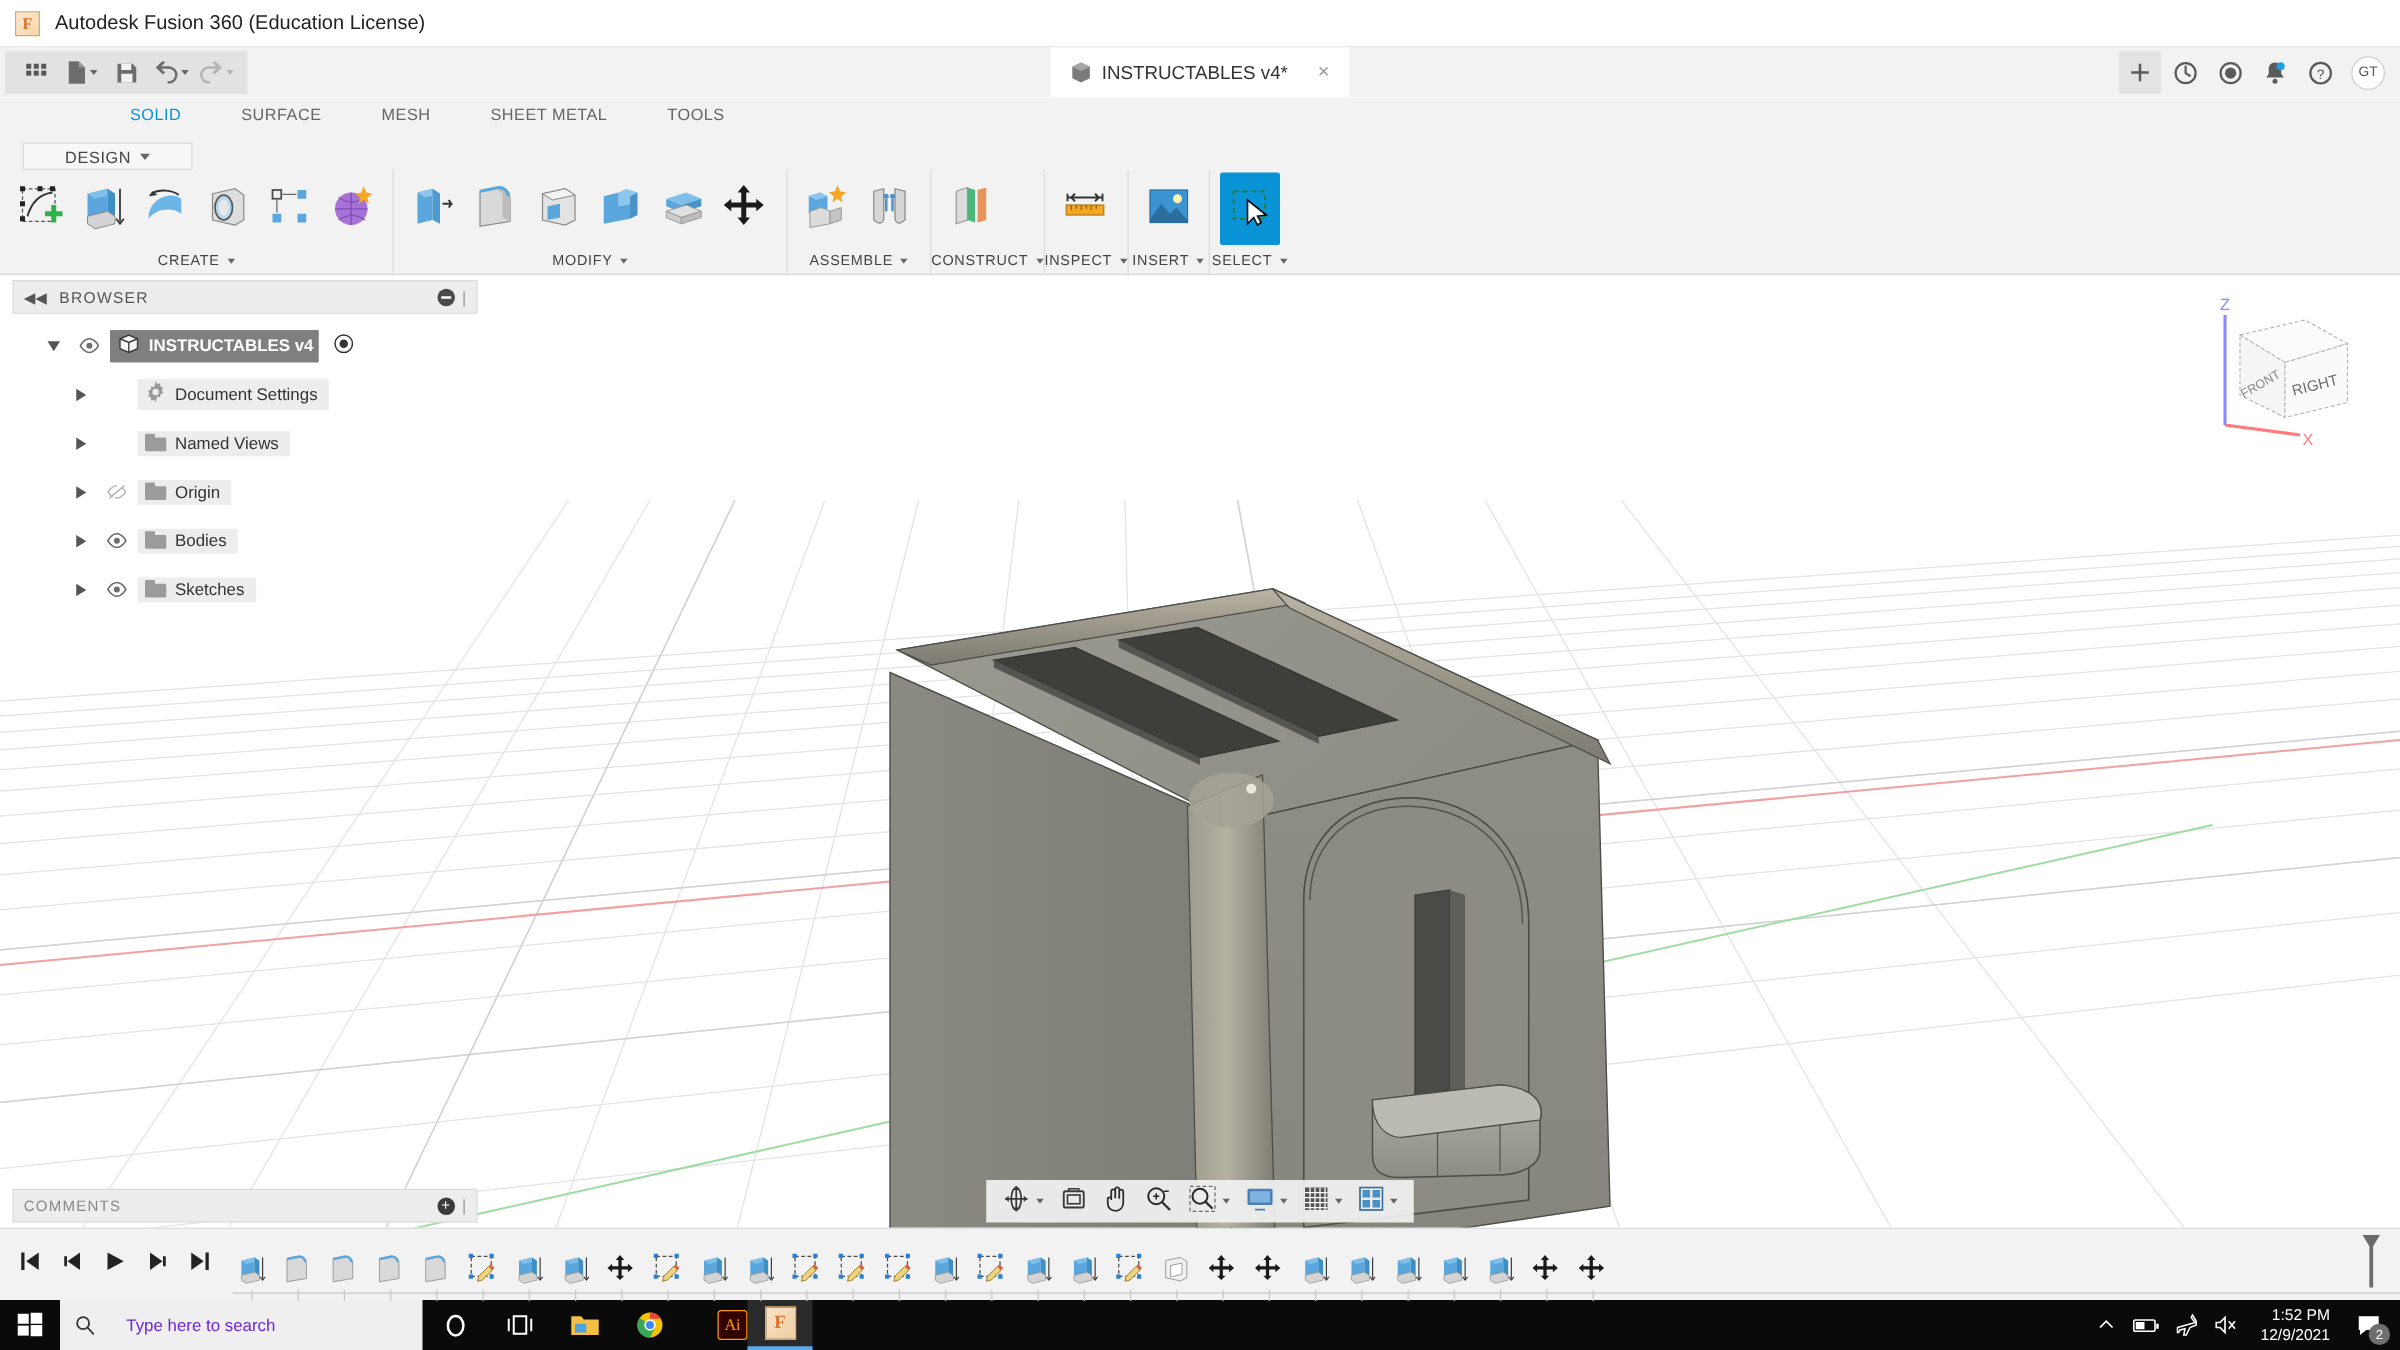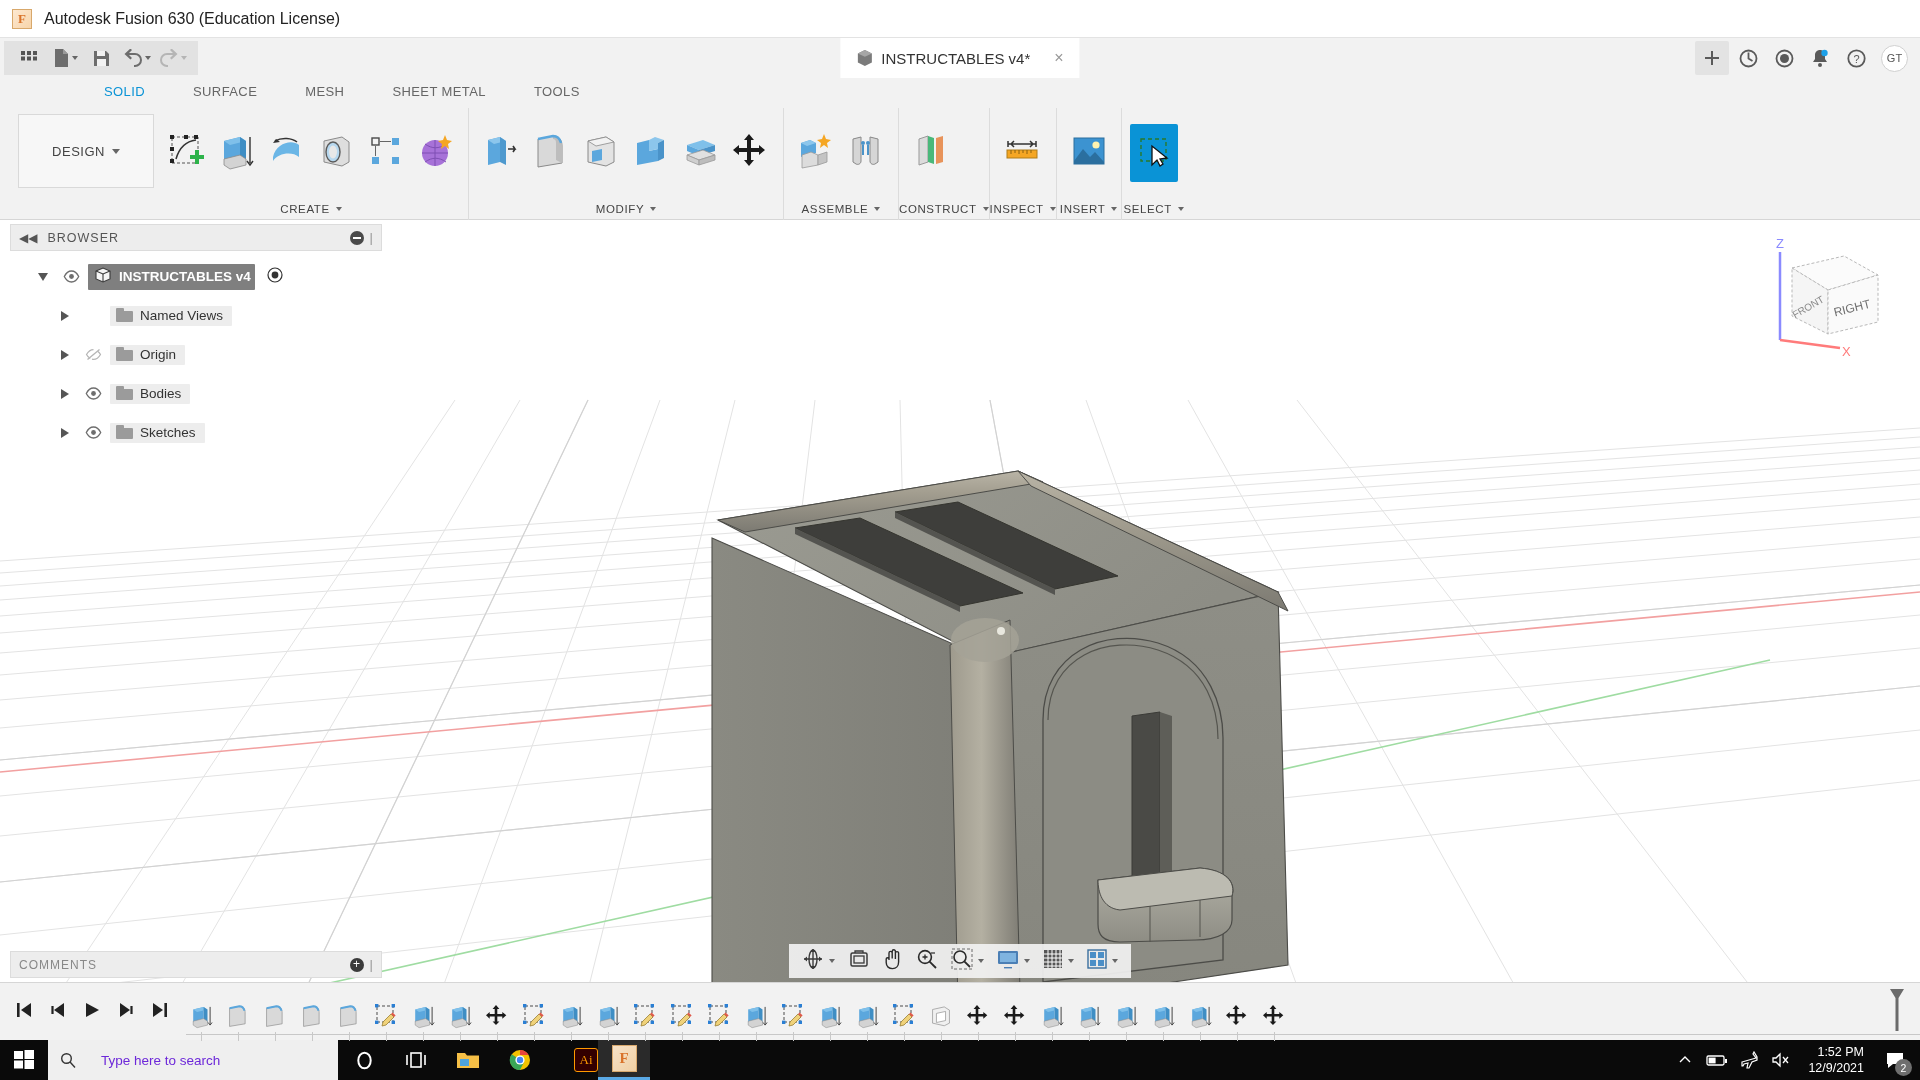--- a/index.html
+++ b/index.html
@@ -149,7 +149,7 @@
 
 <div id="win-titlebar">
   <div class="app-icon">F</div>
-  <div class="title">Autodesk Fusion 630 (Education License)</div>
+  <div class="title">Autodesk Fusion 360 (Education License)</div>
 </div>
 
 <div id="fusion-top">

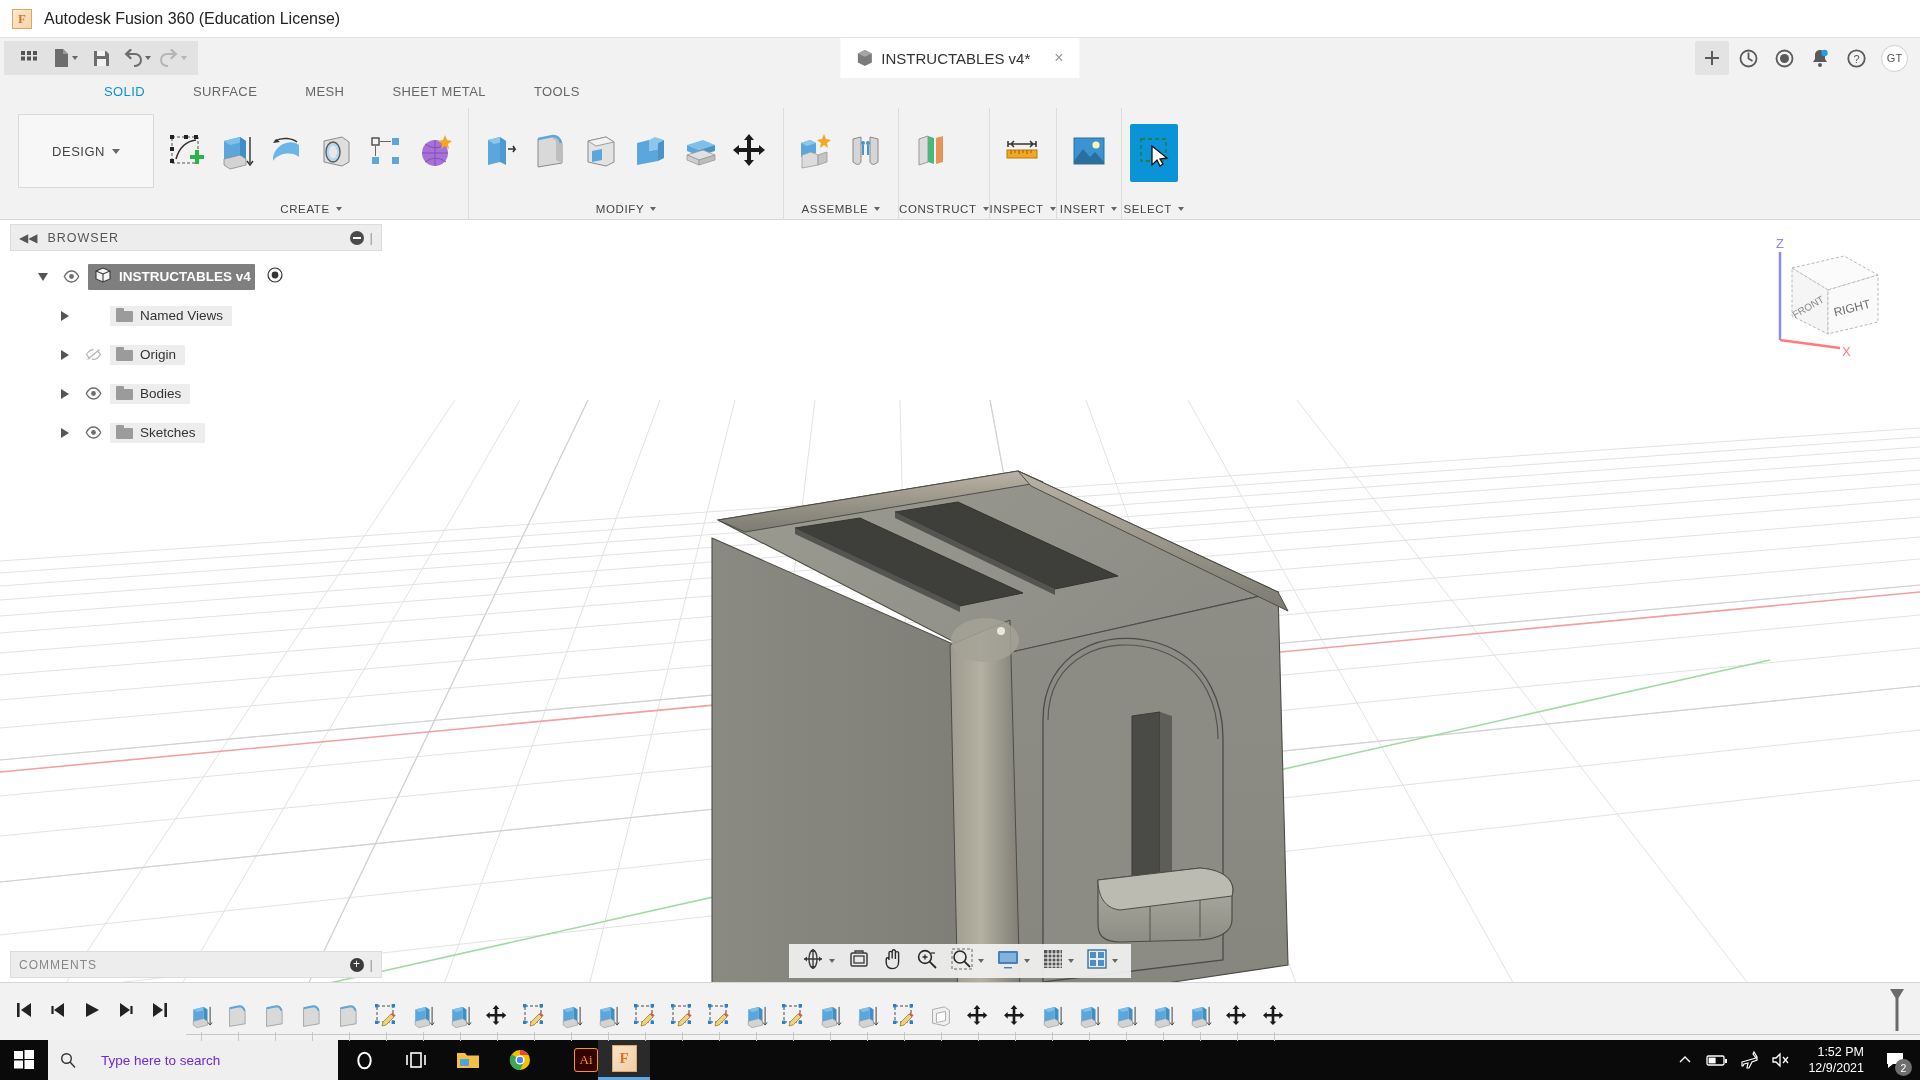--- a/index.html
+++ b/index.html
@@ -49,7 +49,7 @@
   .rtab{ font-size:13px; color:#666; letter-spacing:.4px; padding:6px 24px; cursor:pointer;}
   .rtab.active{ color:#0a93d6; }
 
-  #ribbon-body{ display:flex; align-items:flex-start; height:112px; }
+  #ribbon-body{ display:flex; align-items:flex-start; height:112px;flex-direction:column; }
   #design-box{ width:136px; height:74px; margin:6px 0 0 18px; border:1px solid #d9d9d9;
       background:#f7f7f7; display:flex;align-items:center;justify-content:center;
       font-size:13px;color:#444; gap:5px; letter-spacing:.5px;}

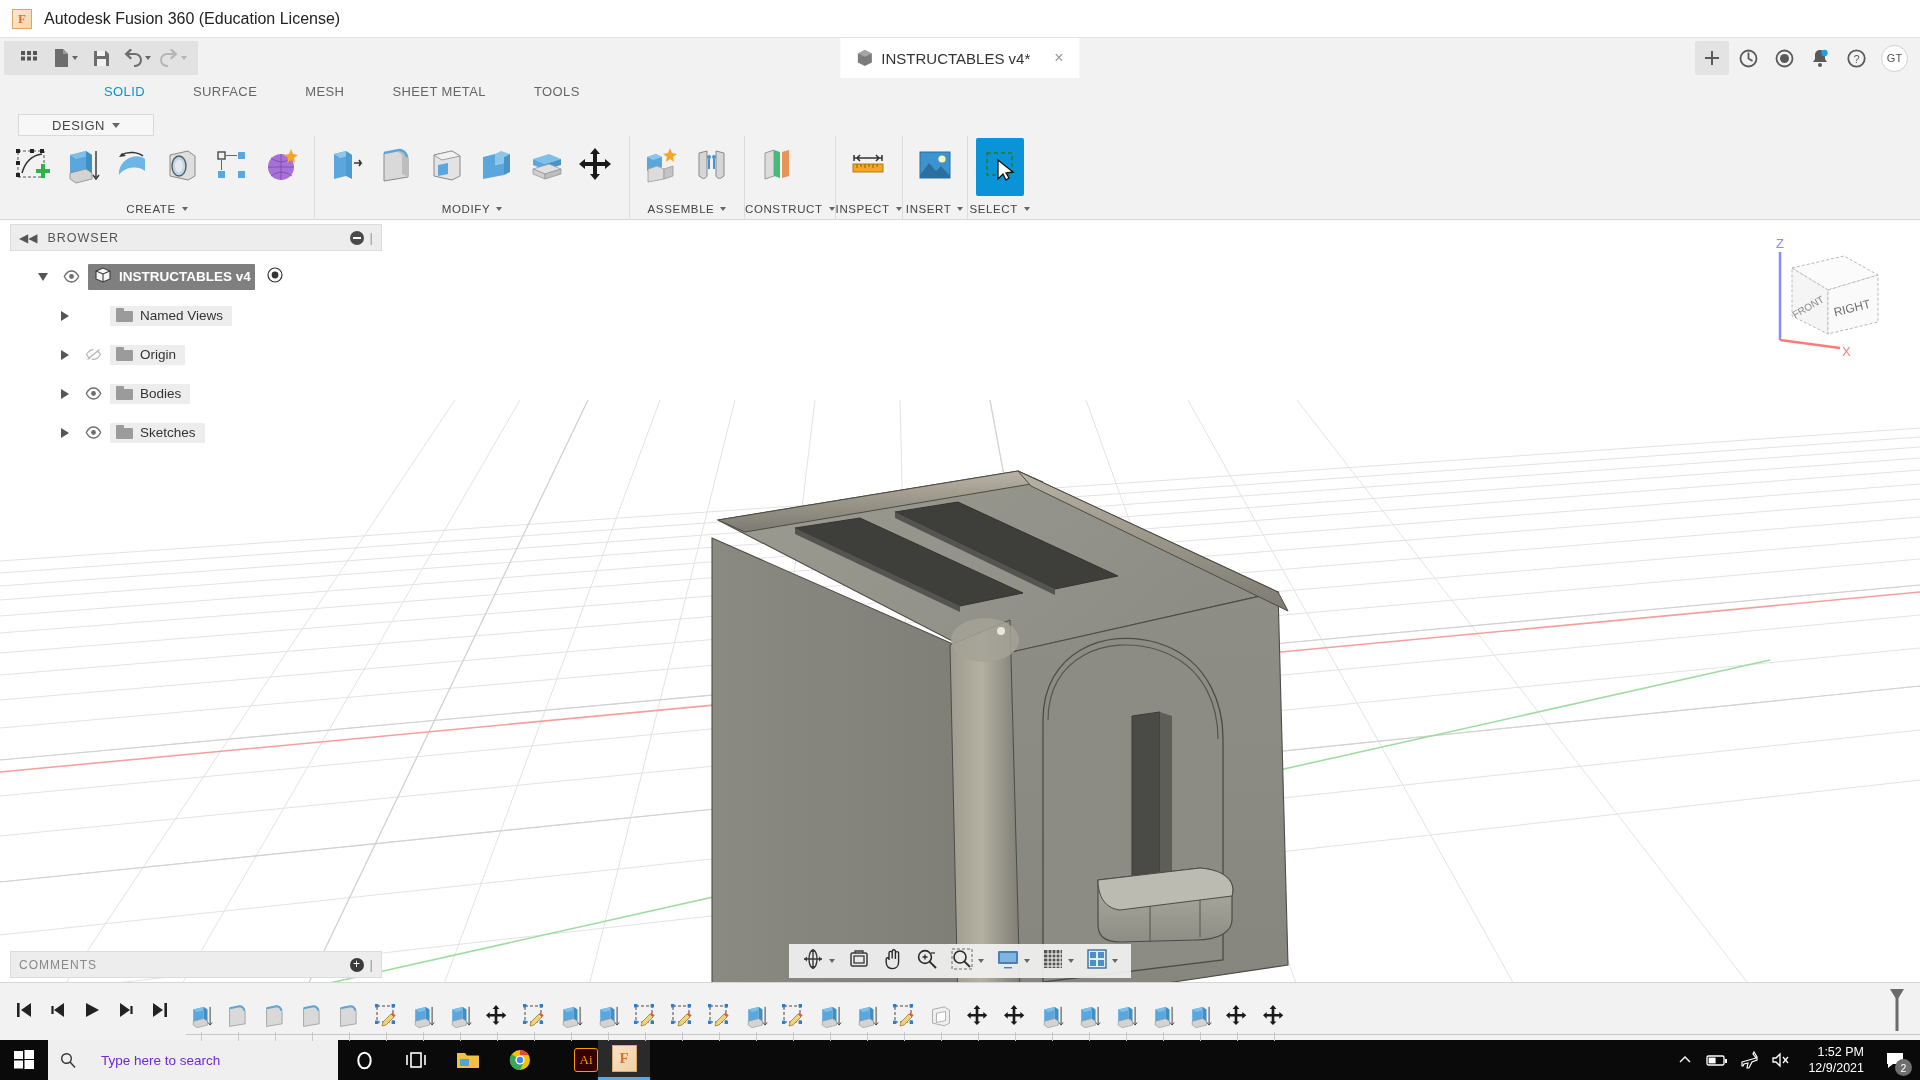--- a/index.html
+++ b/index.html
@@ -618,6 +618,19 @@
             </span>
             <span class="eye"></span>
             <span class="nodelbl">
+              <span><svg width="17" height="17" viewBox="0 0 17 17">
+                  <path d="M8.5 0l1.2 2.2 2.4-.6.3 2.5 2.3 1-1.3 2.1 1.3 2.1-2.3 1-.3 2.5-2.4-.6L8.5 17l-1.2-2.2-2.4.6-.3-2.5-2.3-1 1.3-2.1L2.3 7.7l2.3-1 .3-2.5 2.4.6z" fill="#9a9a9a"></path>
+                  <circle cx="8.5" cy="8.5" r="2.6" fill="#ededed"></circle>
+                </svg></span>
+              <span>Document Settings</span>
+            </span>
+          </div>
+          <div class="tnode" style="padding-left: 44px;">
+            <span class="tw">
+              <span class="tri"></span>
+            </span>
+            <span class="eye"></span>
+            <span class="nodelbl">
               <span class="folder">
                 <b></b>
                 <i></i>

